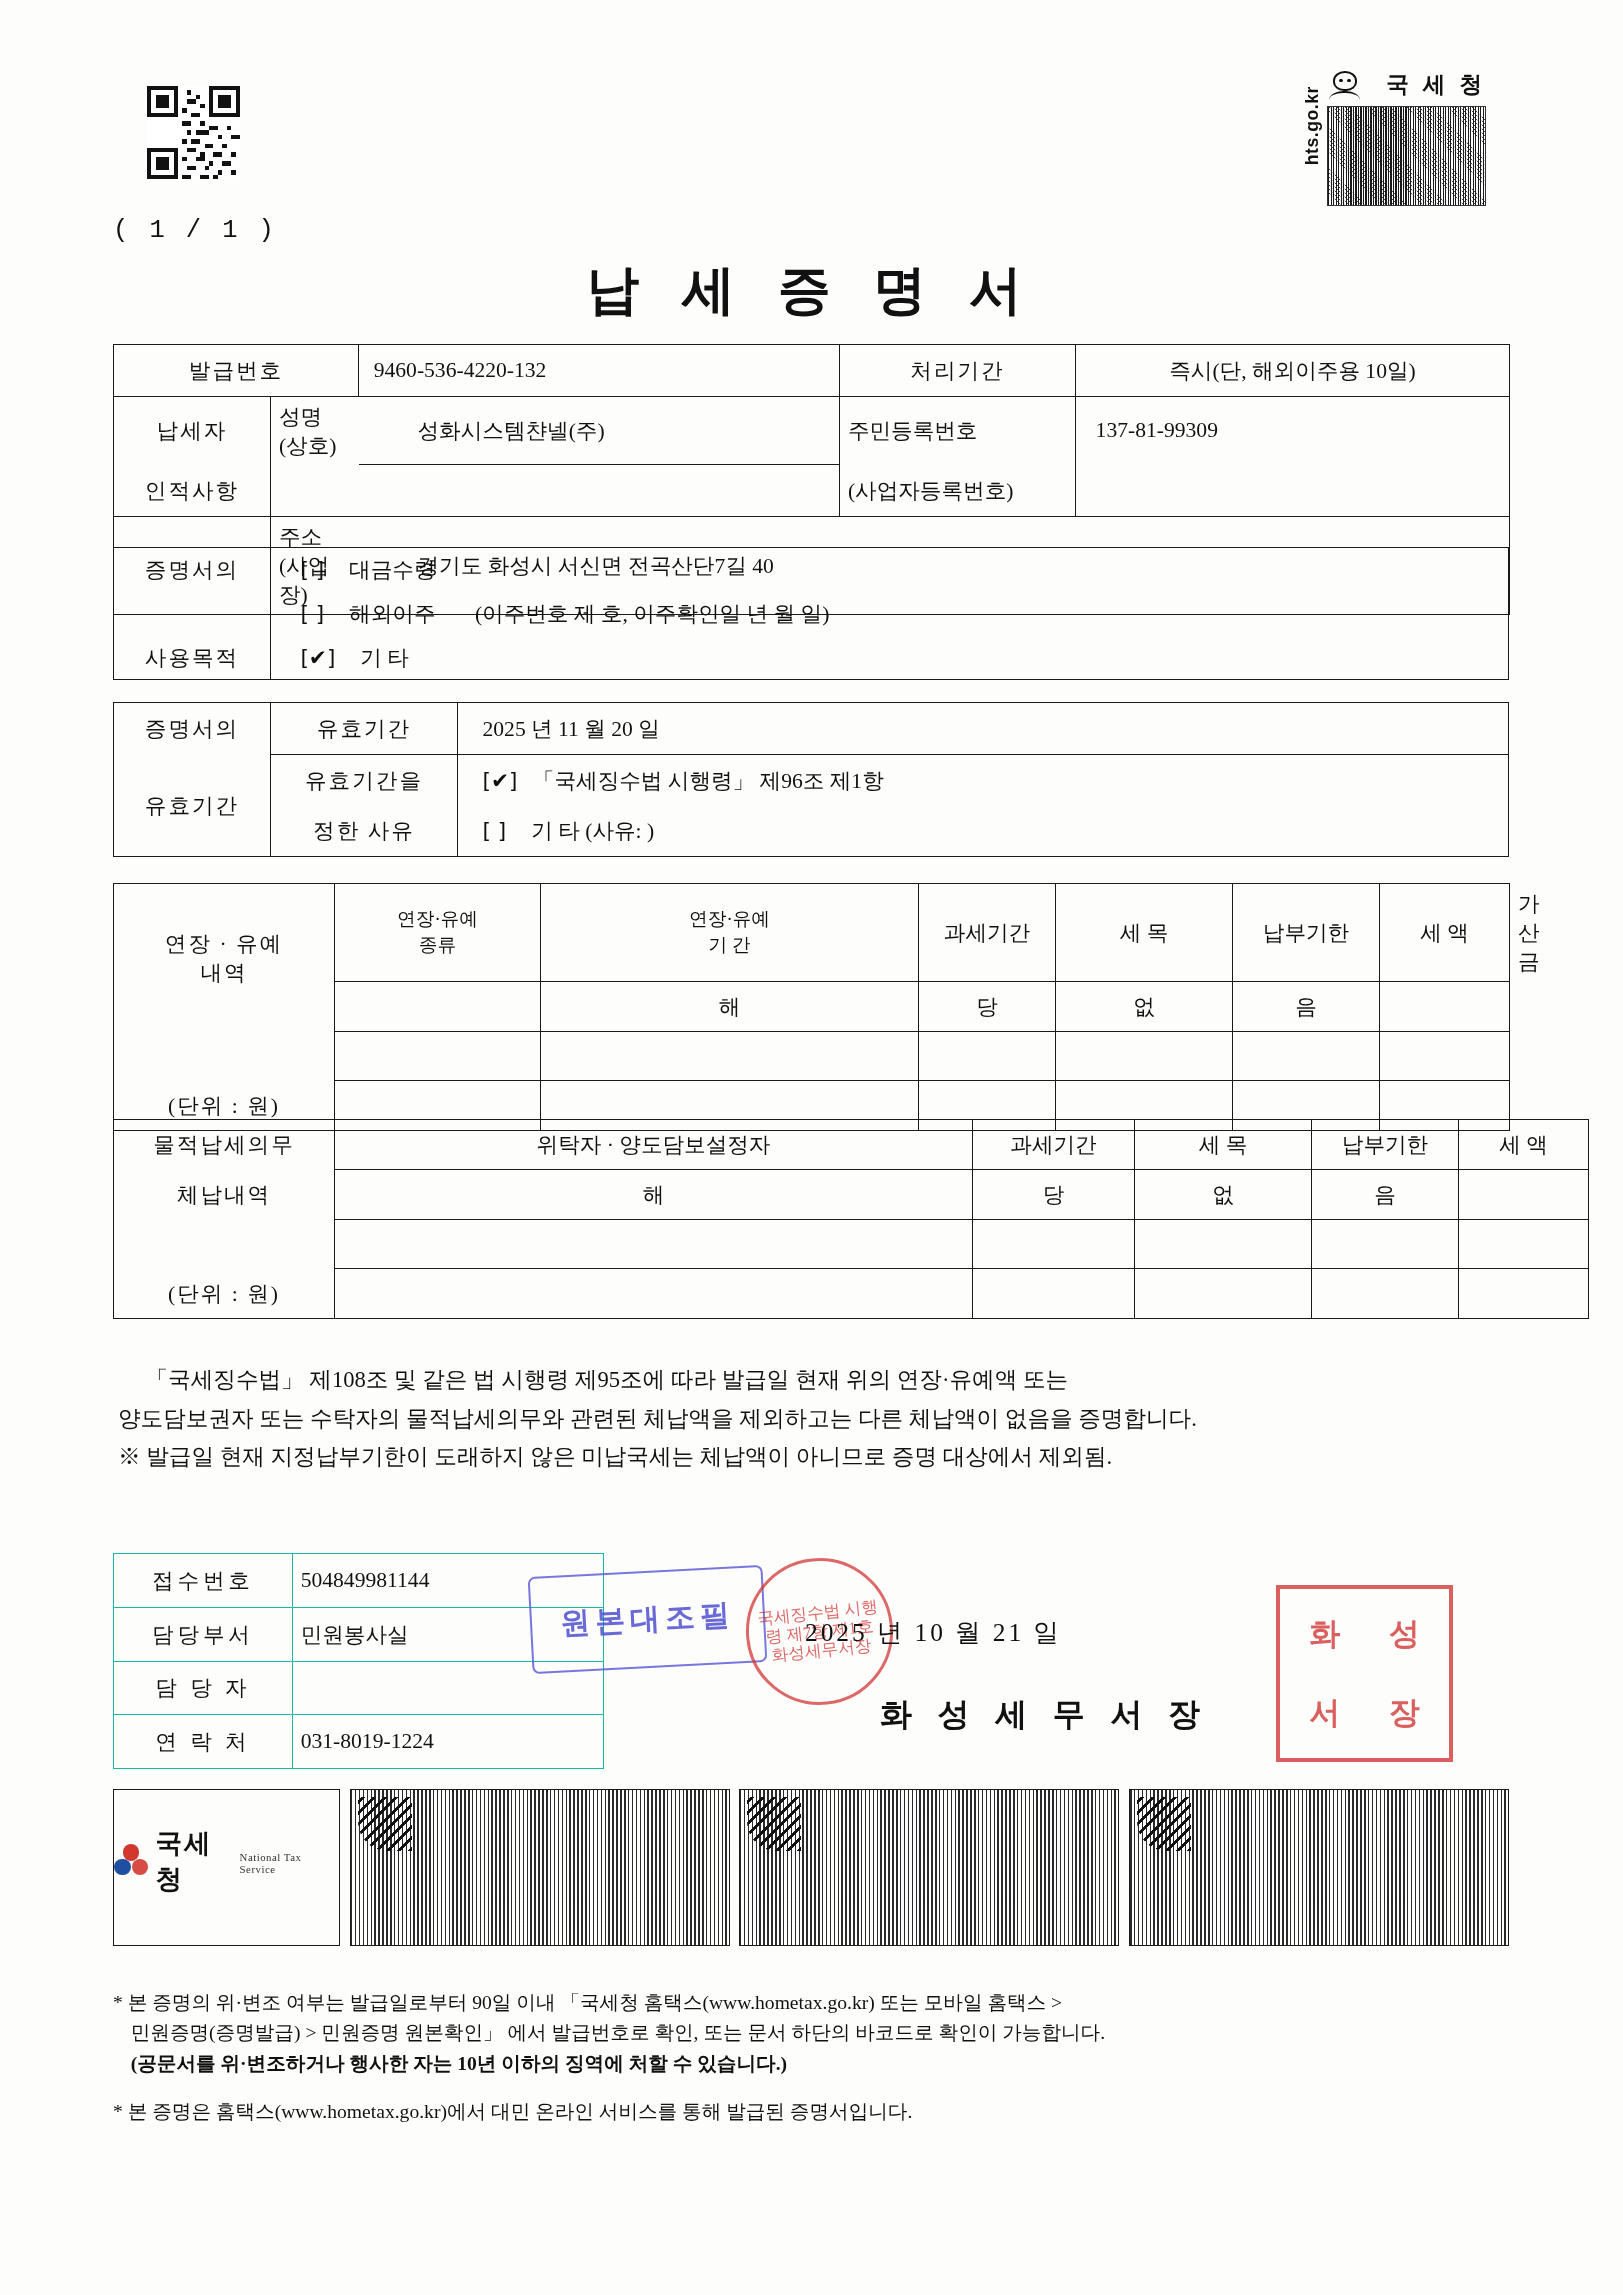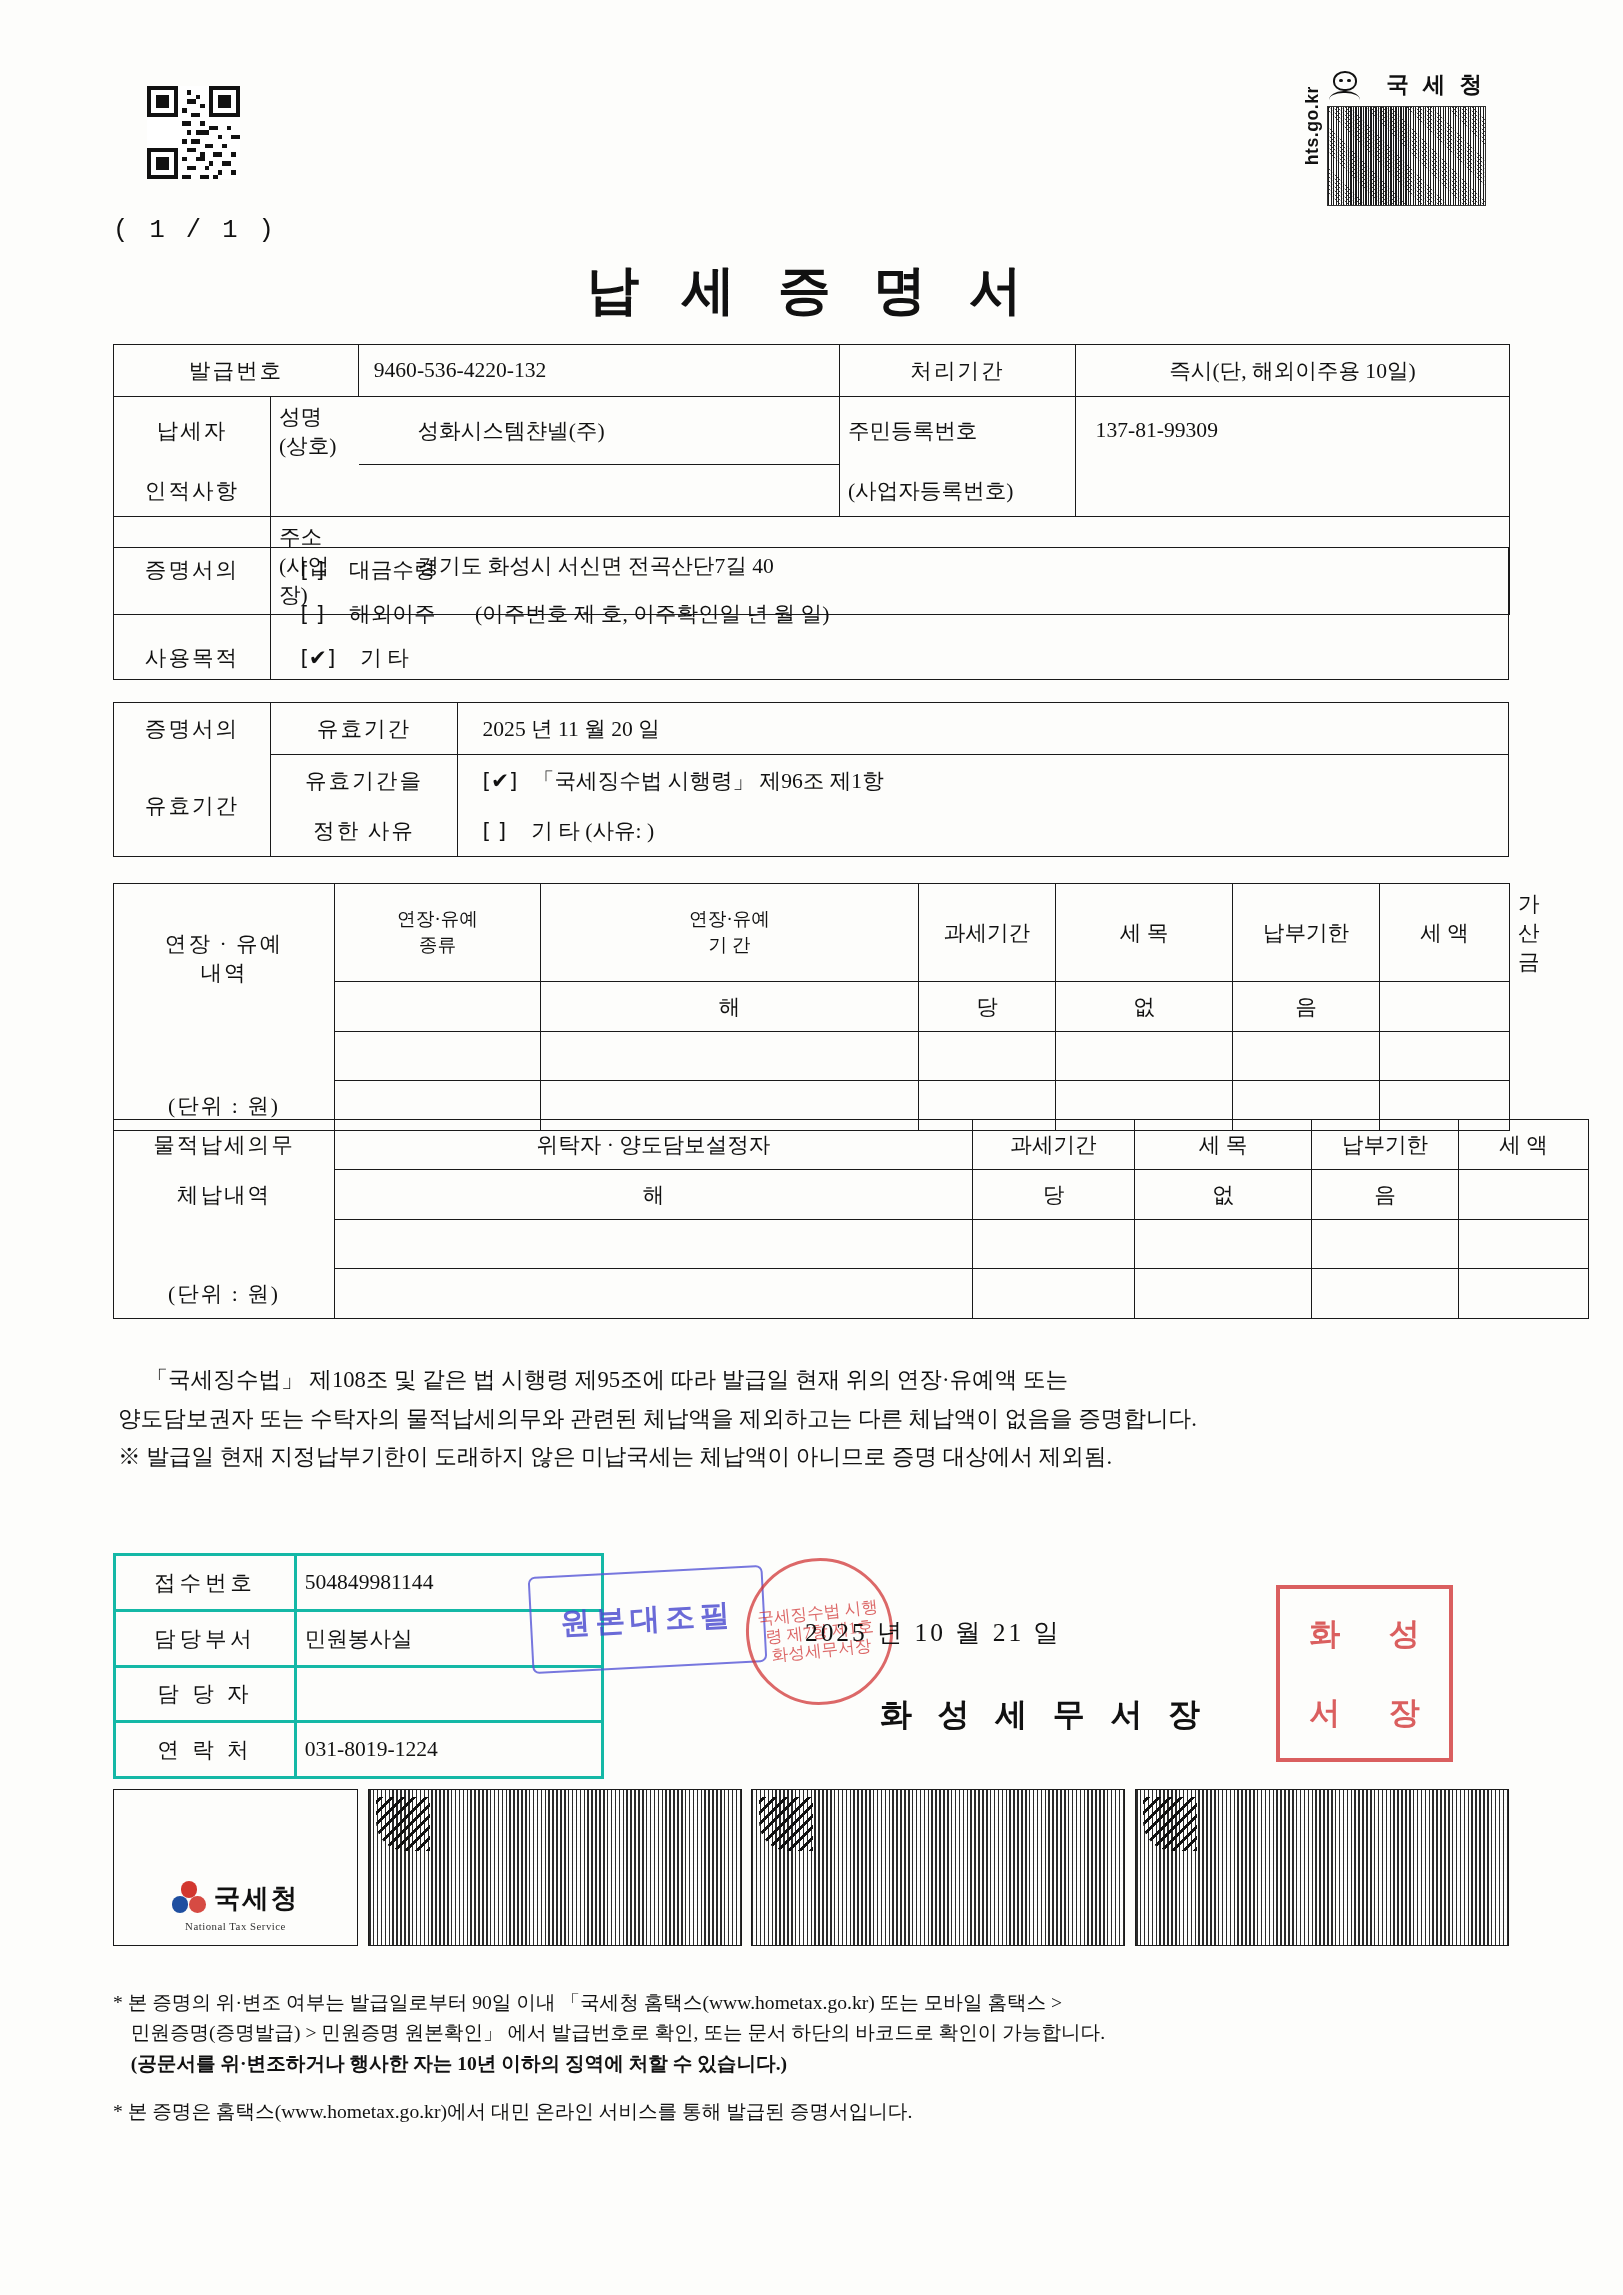--- a/index.html
+++ b/index.html
@@ -185,7 +185,7 @@
     font-size: 21.6px;
   }
   #footer-table td {
-    border: 3px solid #14b8a6;
+    border: 1px solid #14b8a6;
     height: 47px;
     padding: 2.9px 7.9px;
   }

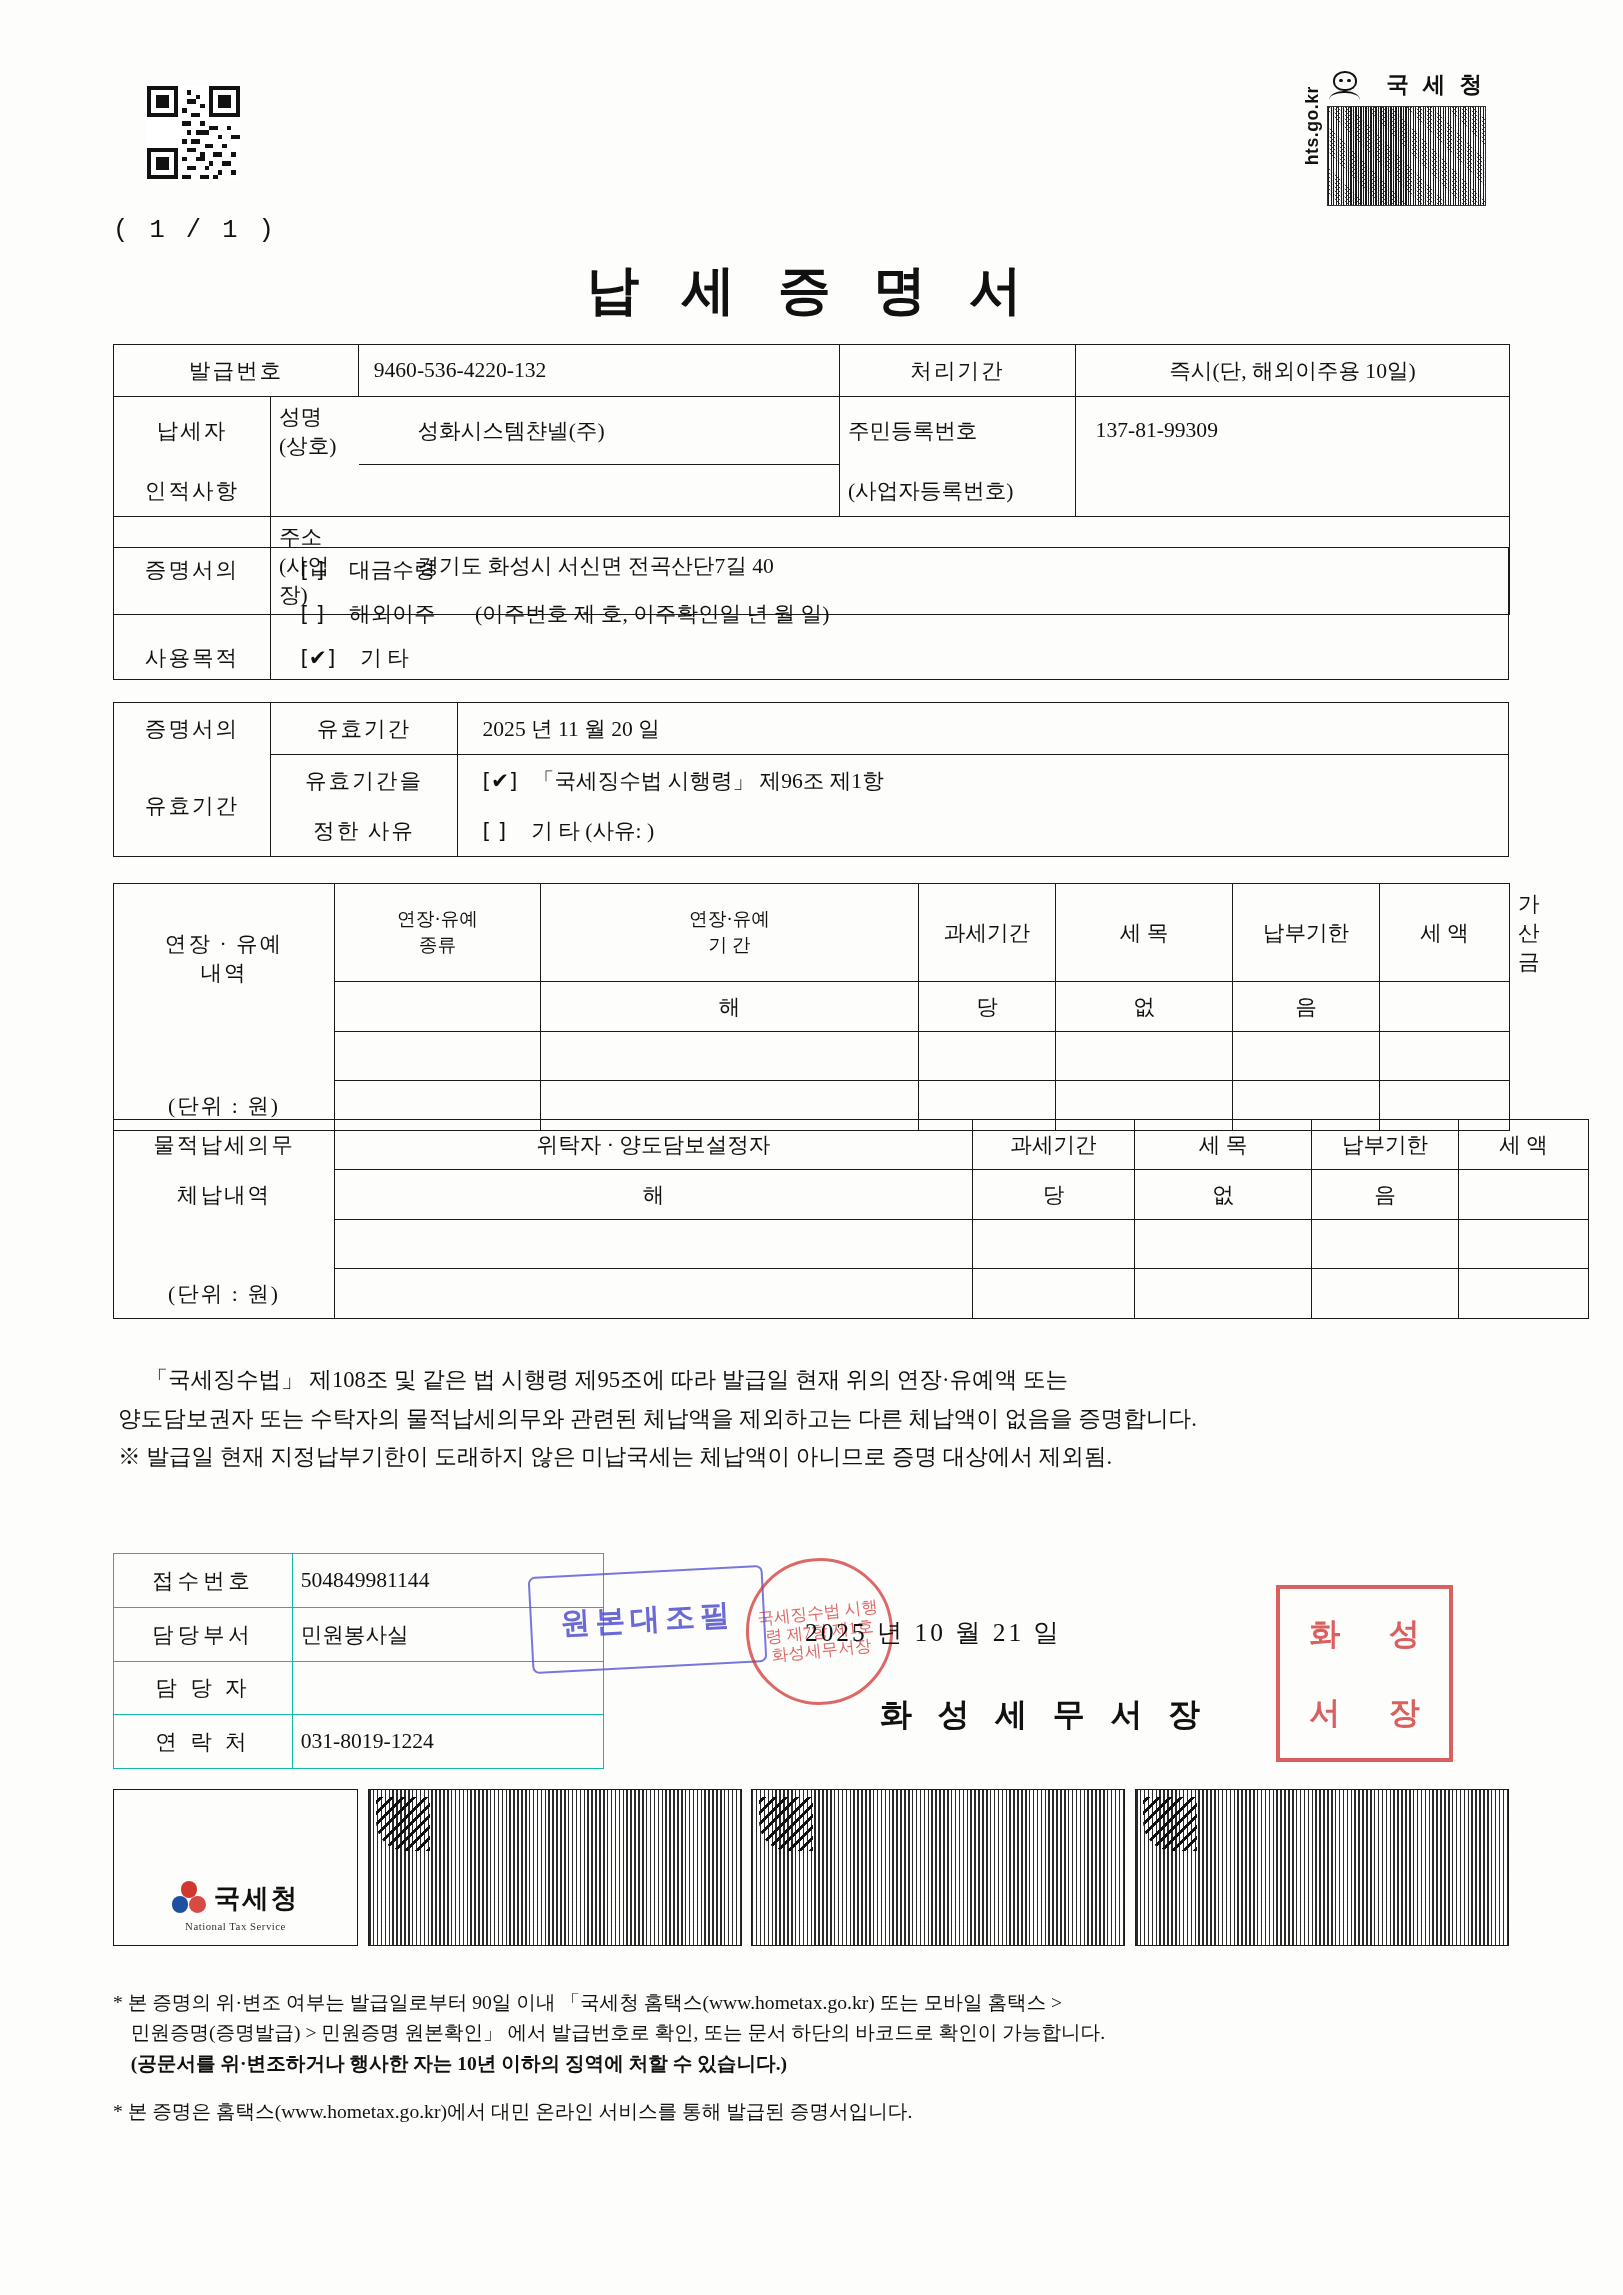--- a/index.html
+++ b/index.html
@@ -275,10 +275,9 @@
     gap: 9.8px;
   }
   .bc-logo-cell {
-    width: 245px;
+    width: 227px;
     border: 1px solid #1a1a1a;
     display: flex;
-    flex-direction: column;
     align-items: center;
     justify-content: flex-end;
     padding-bottom: 12.8px;

